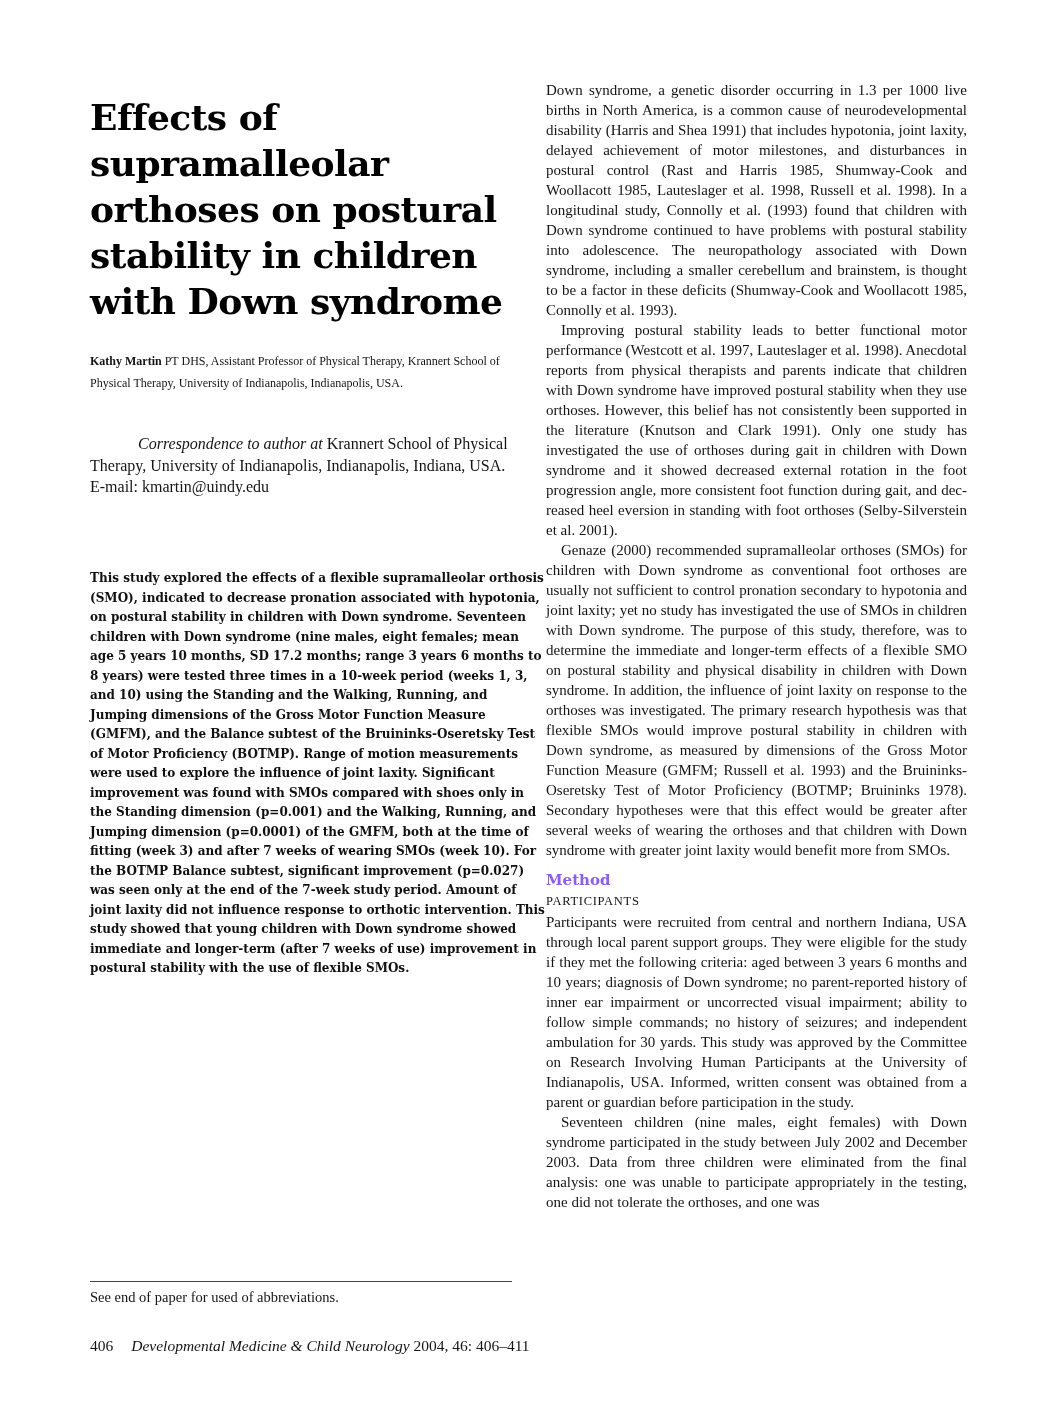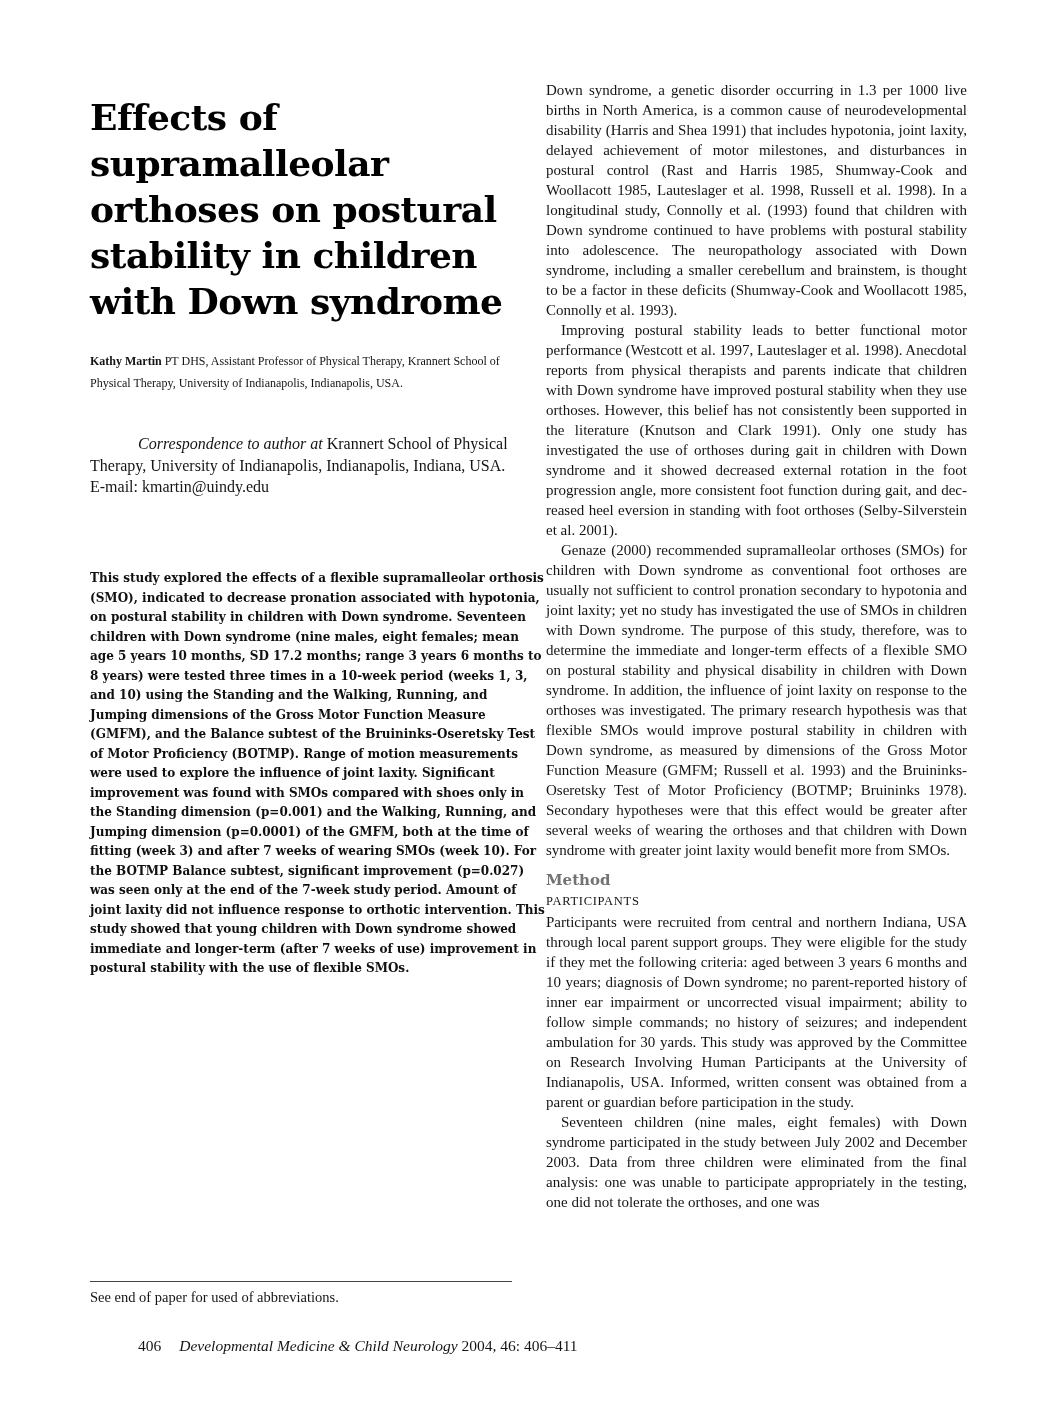--- a/index.html
+++ b/index.html
@@ -73,7 +73,7 @@
     font-size: 15px;
     line-height: 20px;
     margin-top: 10px;
-    color: #737373;
+    color: #8b5cf6;
   }
   .subheading {
     font-size: 12.5px;

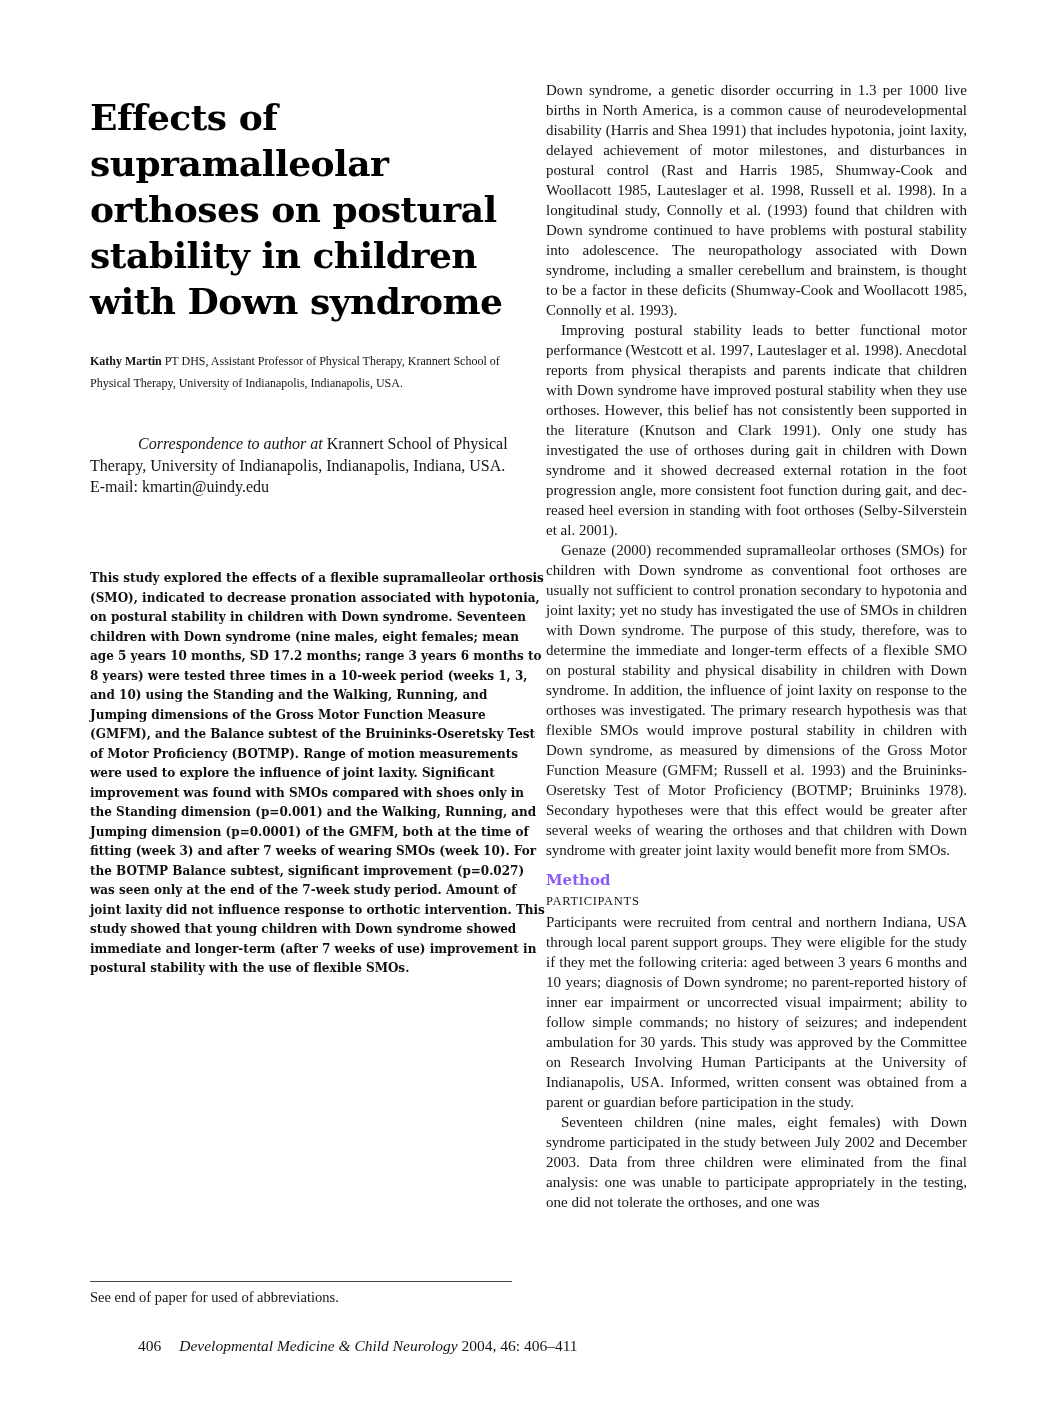--- a/index.html
+++ b/index.html
@@ -50,7 +50,7 @@
   }
   .page-footer {
     position: absolute; left: 90px; top: 1337px; width: 470px;
-    font-size: 15.5px; white-space: nowrap; margin-left: 48px;
+    font-size: 15.5px; white-space: nowrap;
   }
   .page-footer .pagenum { margin-right: 18px; }
   .page-footer .journal { font-style: italic; }

